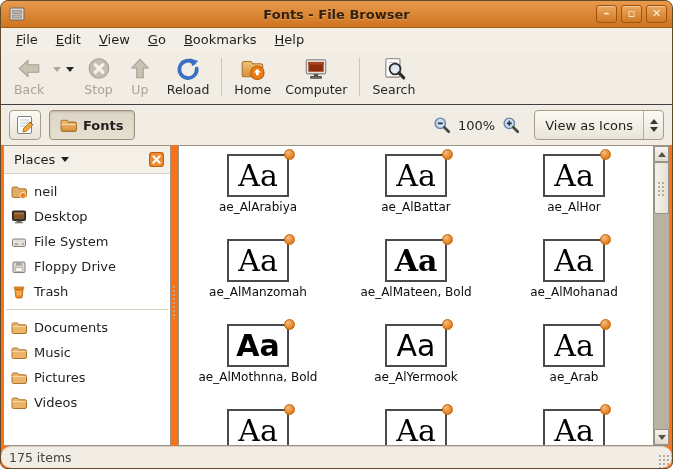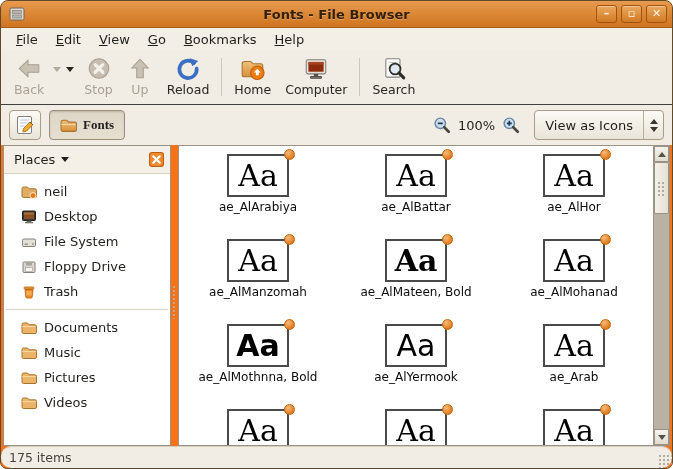--- a/index.html
+++ b/index.html
@@ -76,7 +76,7 @@
     background:linear-gradient(#ddd6c7,#e6e0d2);
     box-shadow:inset 0 1px 2px rgba(0,0,0,.15);
     display:flex;align-items:center;gap:6px;padding:0 10px;
-    font-size:13px;font-weight:bold;color:#211f1c;font-family:Liberation Serif, serif;
+    font-size:13px;font-weight:bold;color:#211f1c;
   }
   .zoom-ctrl{margin-left:auto;display:flex;align-items:center;gap:7px;}
   .zoom-pct{font-size:13px;color:#211f1c;}

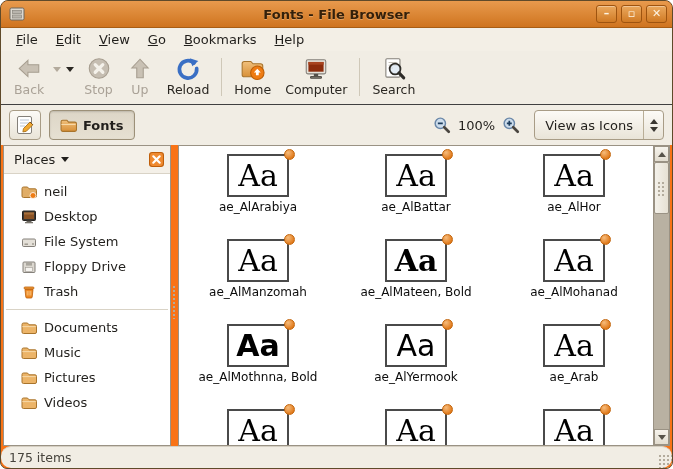--- a/index.html
+++ b/index.html
@@ -102,7 +102,7 @@
   .places-btn{display:flex;align-items:center;gap:6px;font-size:13px;color:#211f1c;padding:2px 4px;}
   .sb-close{margin-left:auto;}
   .sb-list{padding-top:5px;}
-  .sb-item{height:25px;display:flex;align-items:center;gap:7px;padding-left:17px;font-size:13px;color:#211f1c;}
+  .sb-item{height:25px;display:flex;align-items:center;gap:7px;padding-left:7px;font-size:13px;color:#211f1c;}
   .sb-sep{height:1px;background:#d9d3c6;margin:5px 2px;}
   .pane-handle{width:7px;flex:0 0 7px;position:relative;}
   .pane-handle::after{

